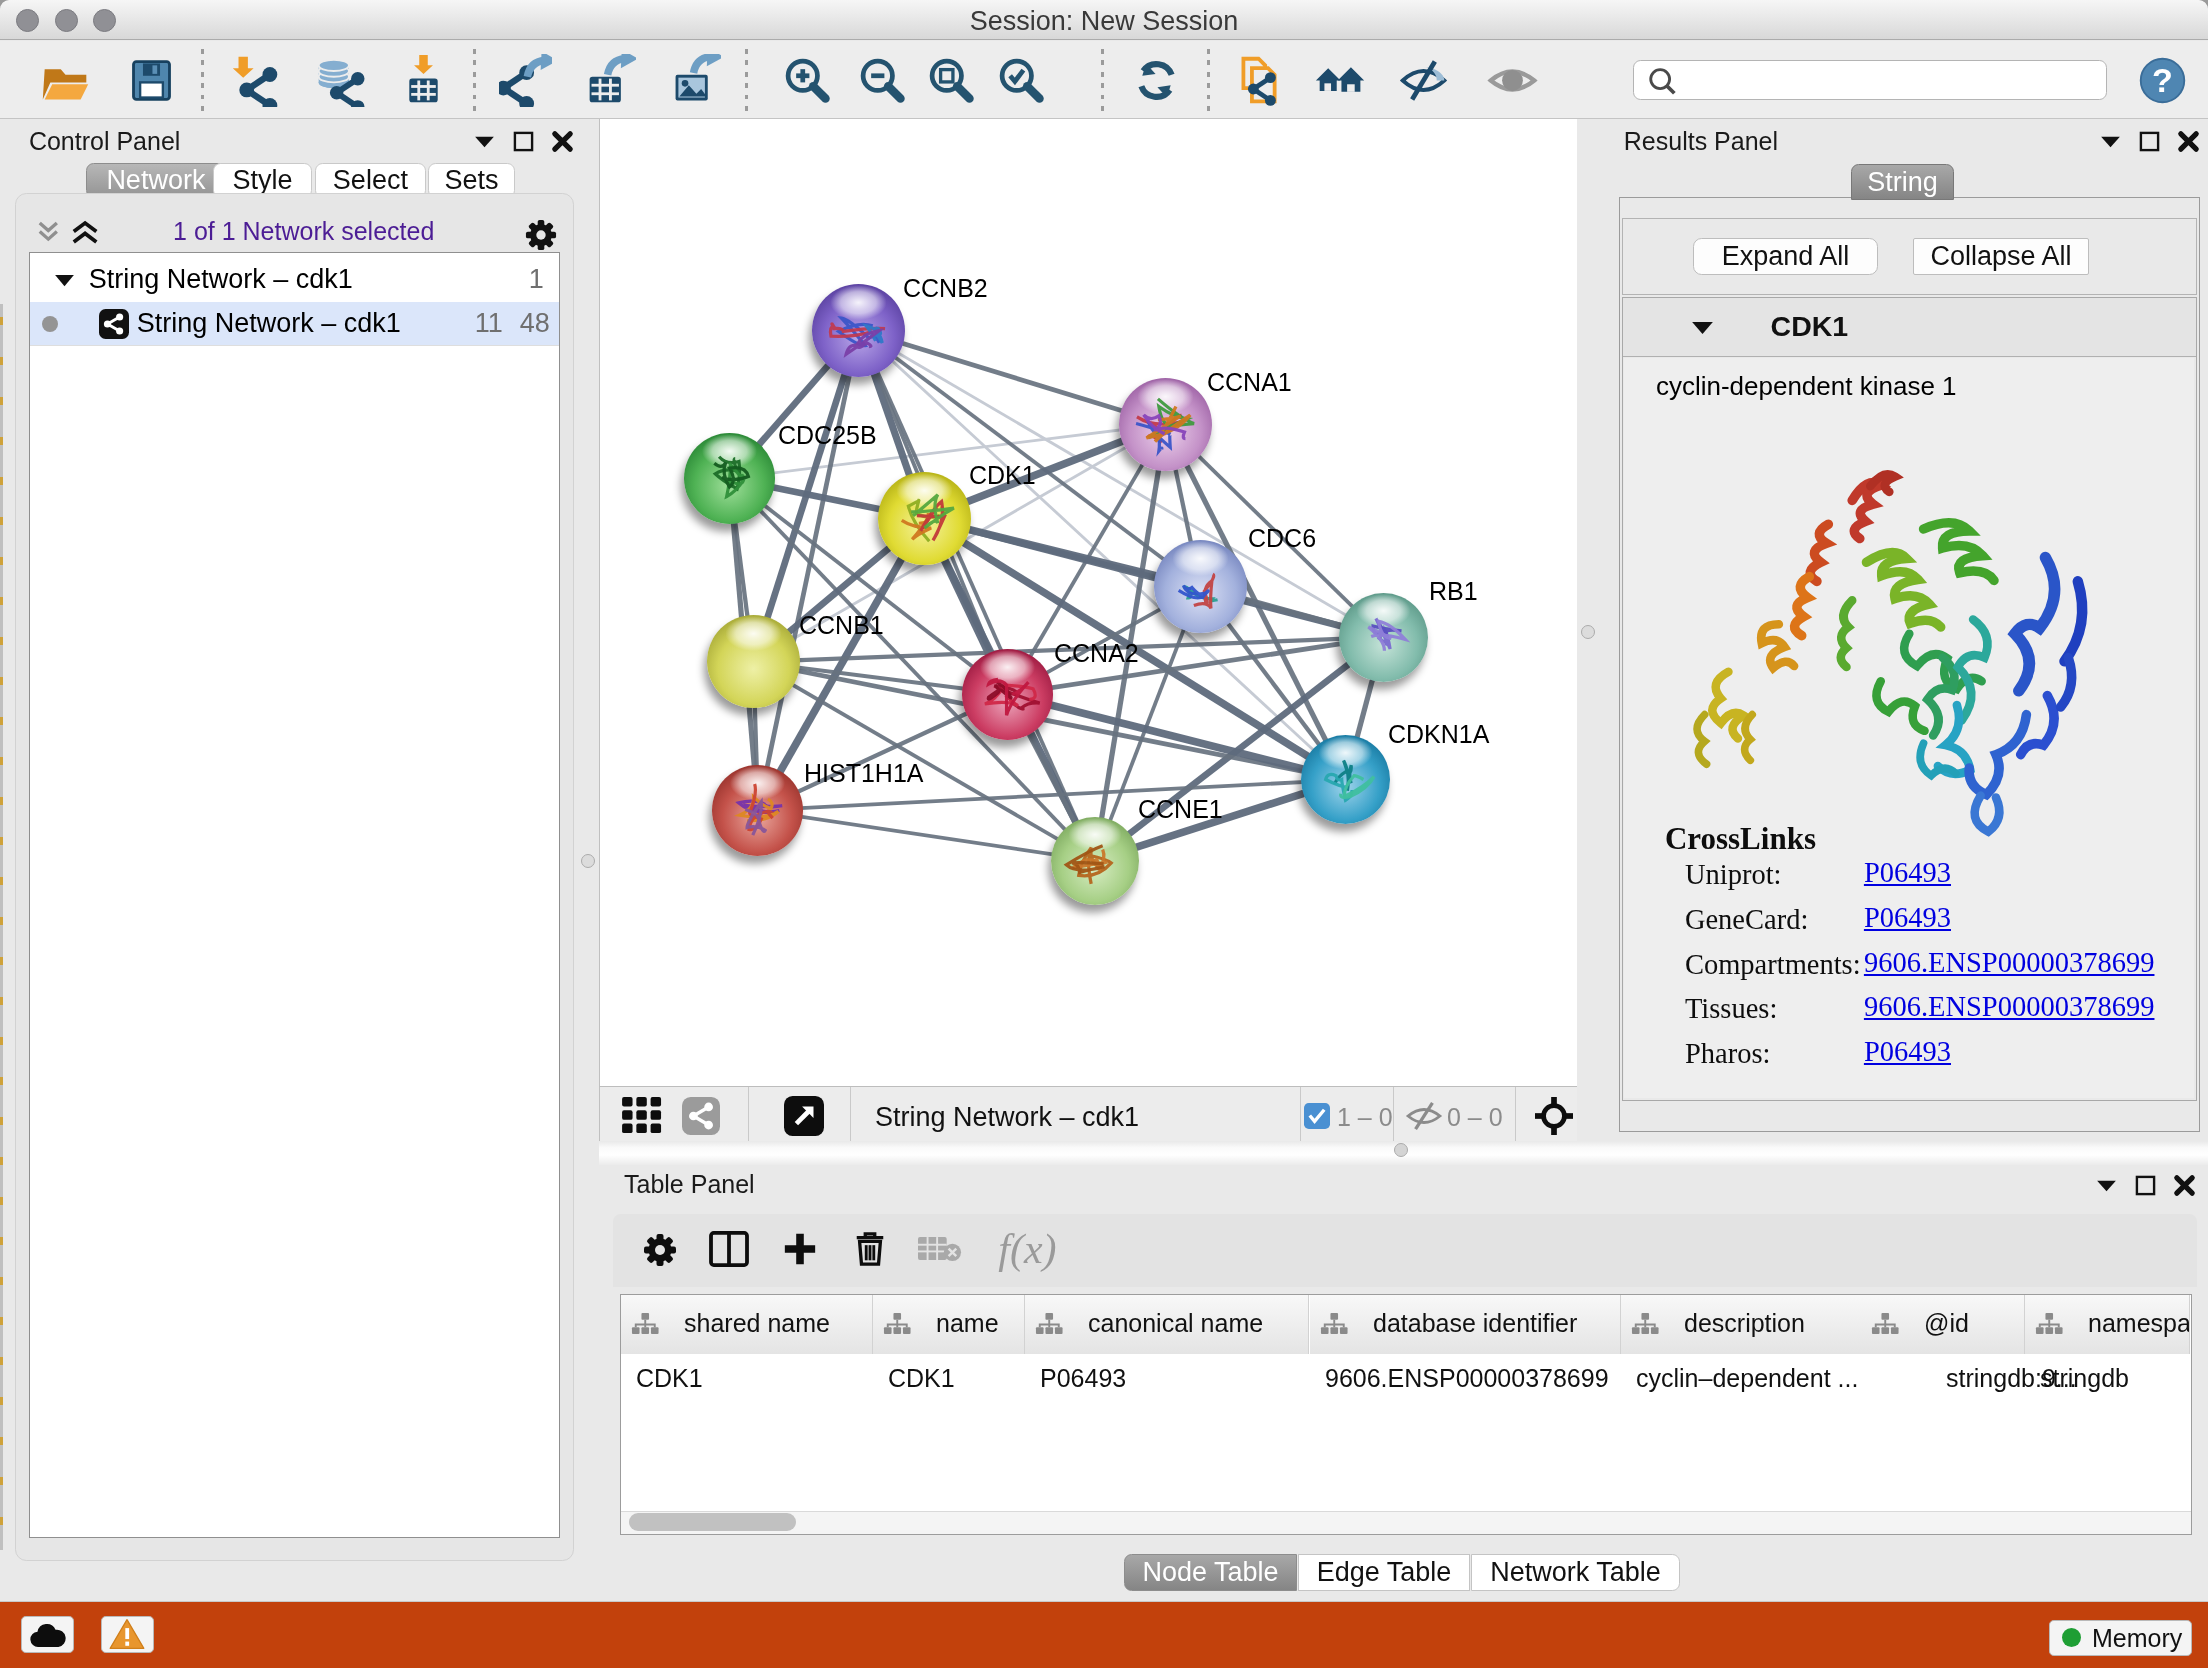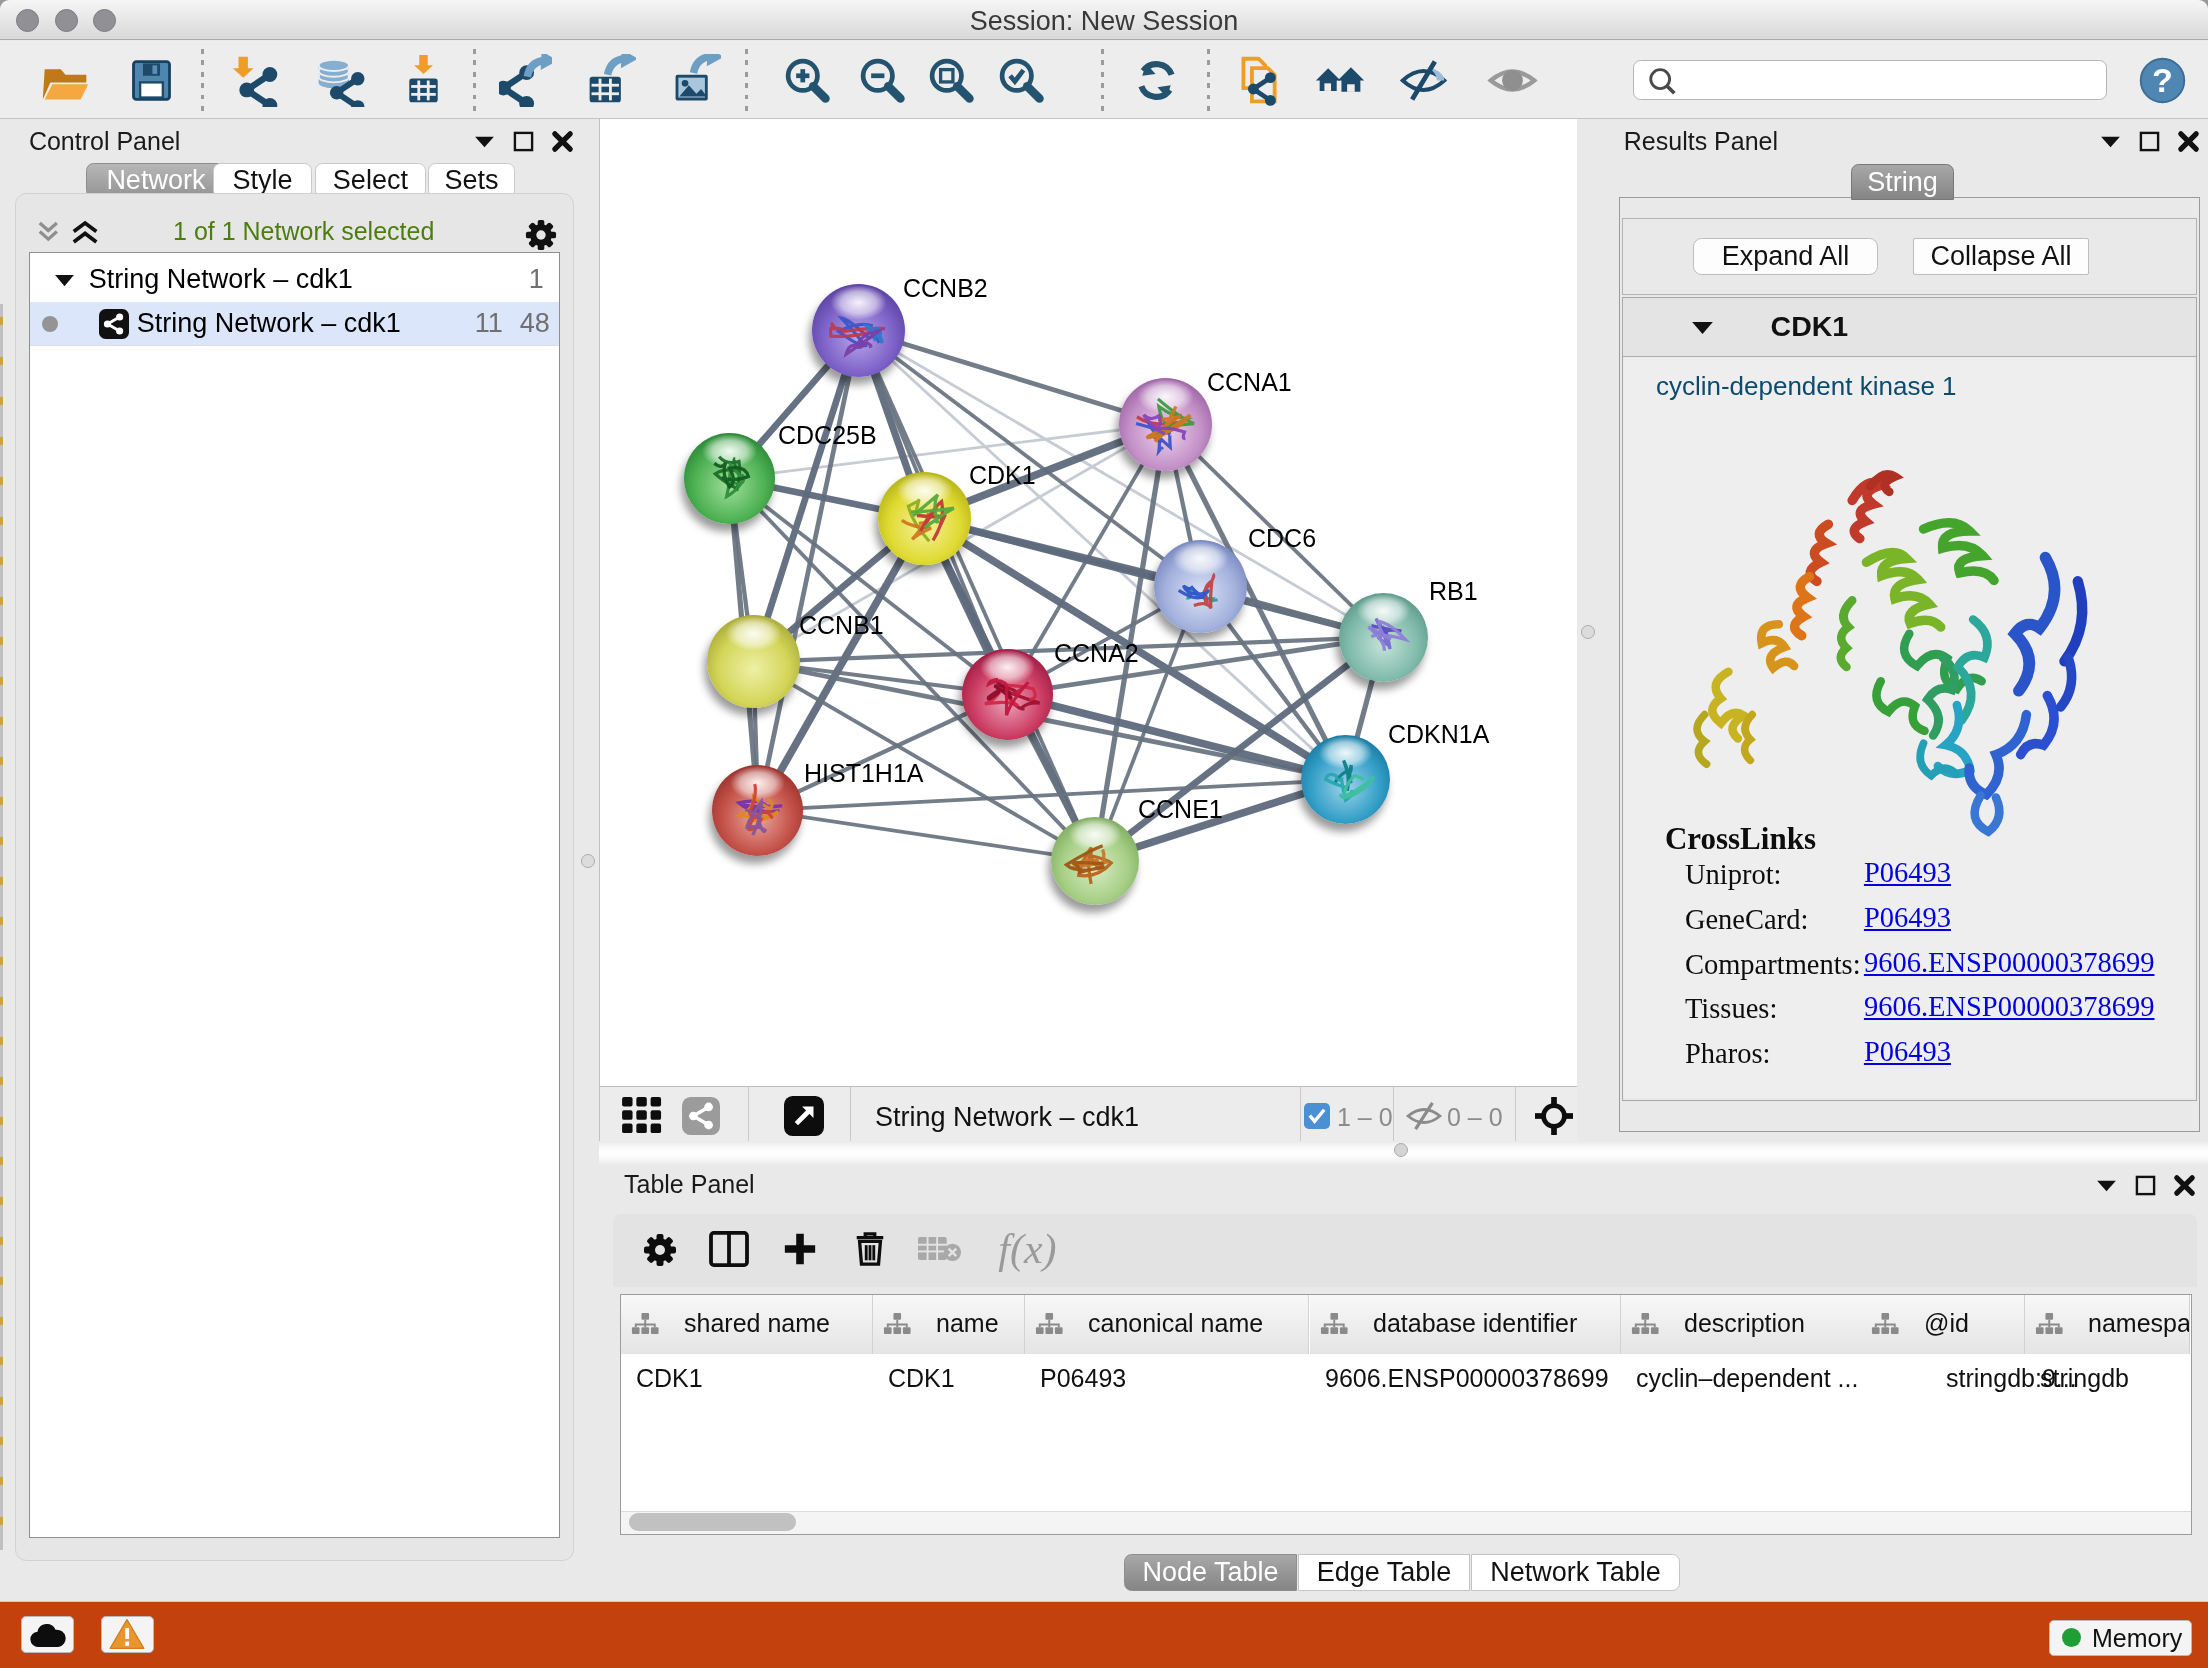--- a/index.html
+++ b/index.html
@@ -214,7 +214,7 @@
         <svg width="32" height="27" viewBox="0 0 34 28" style="position:absolute;left:42px;top:7.6px">
             <path d="M4,13 l12,-9 l12,9 M4,24 l12,-9 l12,9" fill="none" stroke="#111" stroke-width="4"></path>
           </svg>
-        <div style="position:absolute;left:100px;top:5.7px;width:352px;text-align:center;font-size:25px;color:#4d7c0f">1 of 1 Network selected</div>
+        <div style="position:absolute;left:100px;top:5.7px;width:352px;text-align:center;font-size:25px;color:#4c1d95">1 of 1 Network selected</div>
         <svg width="32" height="32" viewBox="0 0 34 34" style="position:absolute;left:497px;top:7.6px">
             <g fill="#111">
               <circle cx="17" cy="17" r="11.5"></circle>

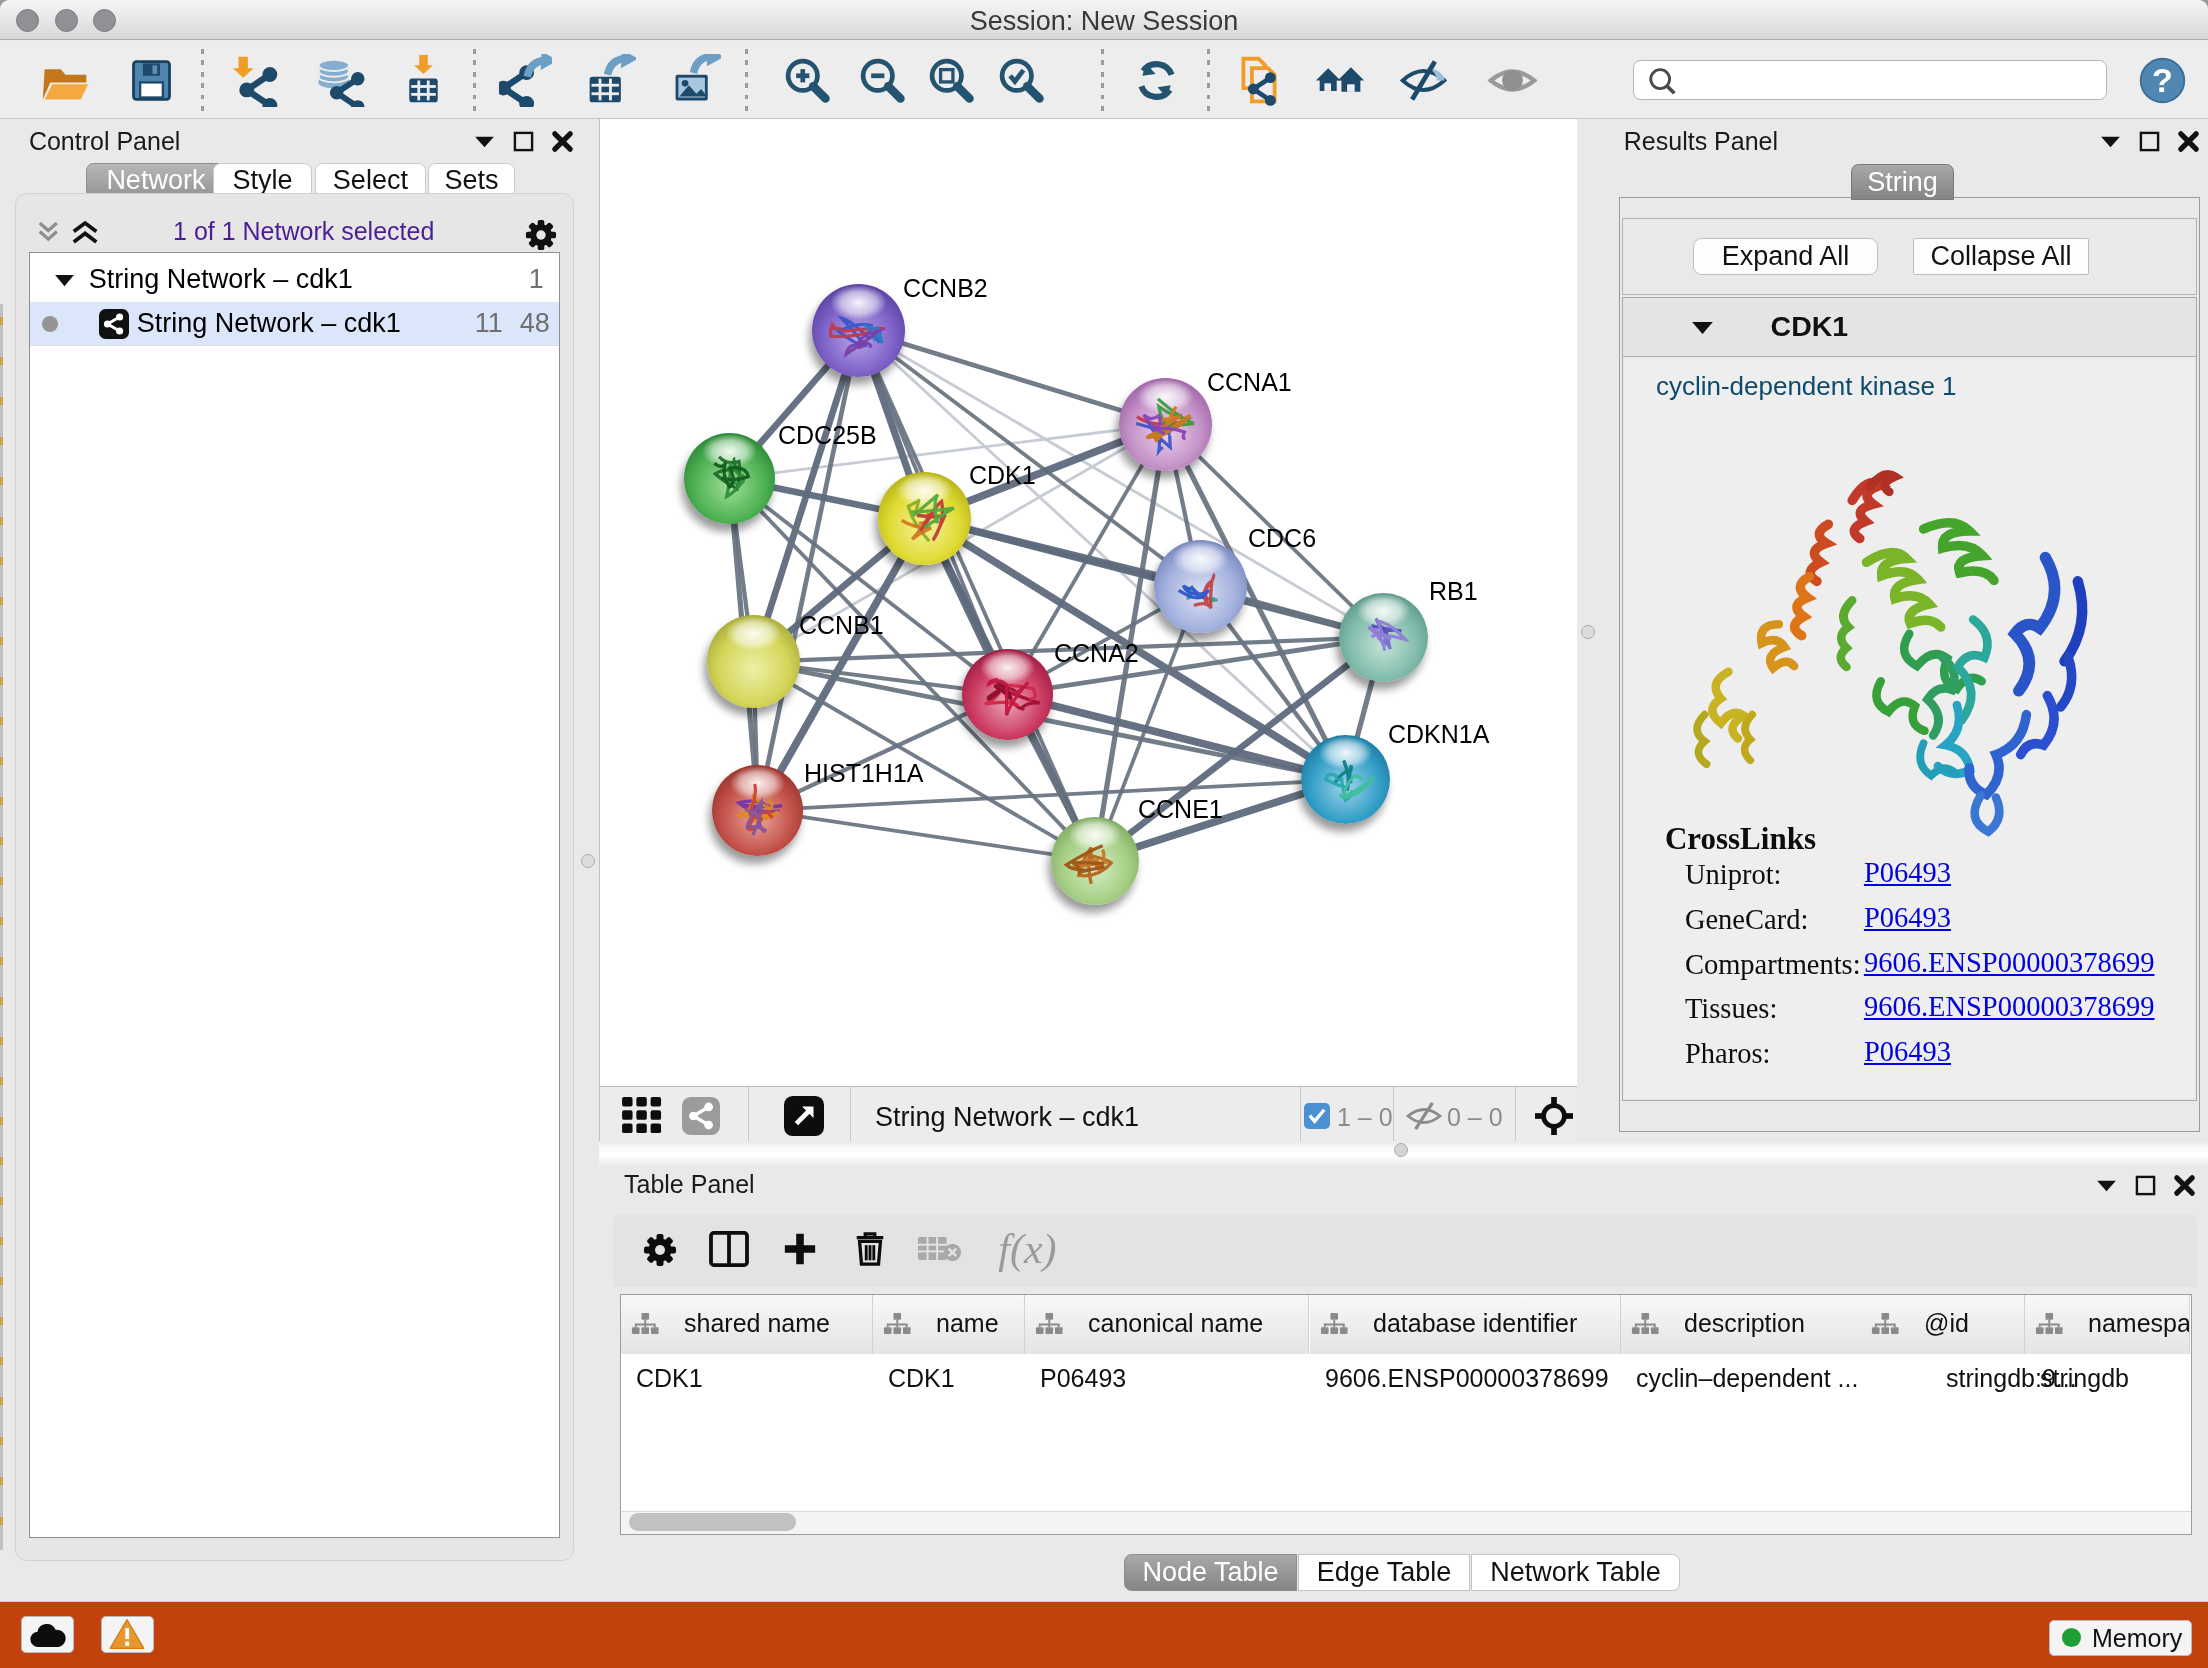--- a/index.html
+++ b/index.html
@@ -545,7 +545,7 @@
         <div style="position:absolute;left:0;top:12.4px;width:373px;text-align:center;font-size:28.5px;font-weight:bold;color:#111">CDK1</div>
       </div>
       <div style="position:absolute;left:1px;top:60px;width:570px;height:740px;background:#eeeeee">
-        <div style="position:absolute;left:32px;top:13.3px;font-size:26px;color:#0c4a6e">cyclin-dependent kinase 1</div>
+        <div style="position:absolute;left:32px;top:13.3px;font-size:26px;color:#000000">cyclin-dependent kinase 1</div>
         <svg width="495" height="438" viewBox="0 0 520 460" style="position:absolute;left:14.3px;top:71px">
             <path d="M225,75 q16,-26 30,-16 q-24,8 -8,20 q-22,6 -8,18 q-20,8 -6,18" fill="none" stroke="#c0392b" stroke-width="10" stroke-linecap="round"></path>
             <path d="M200,100 q-18,10 -2,20 q-22,8 -6,20 q-20,10 -4,20" fill="none" stroke="#cc4b20" stroke-width="10" stroke-linecap="round"></path>

